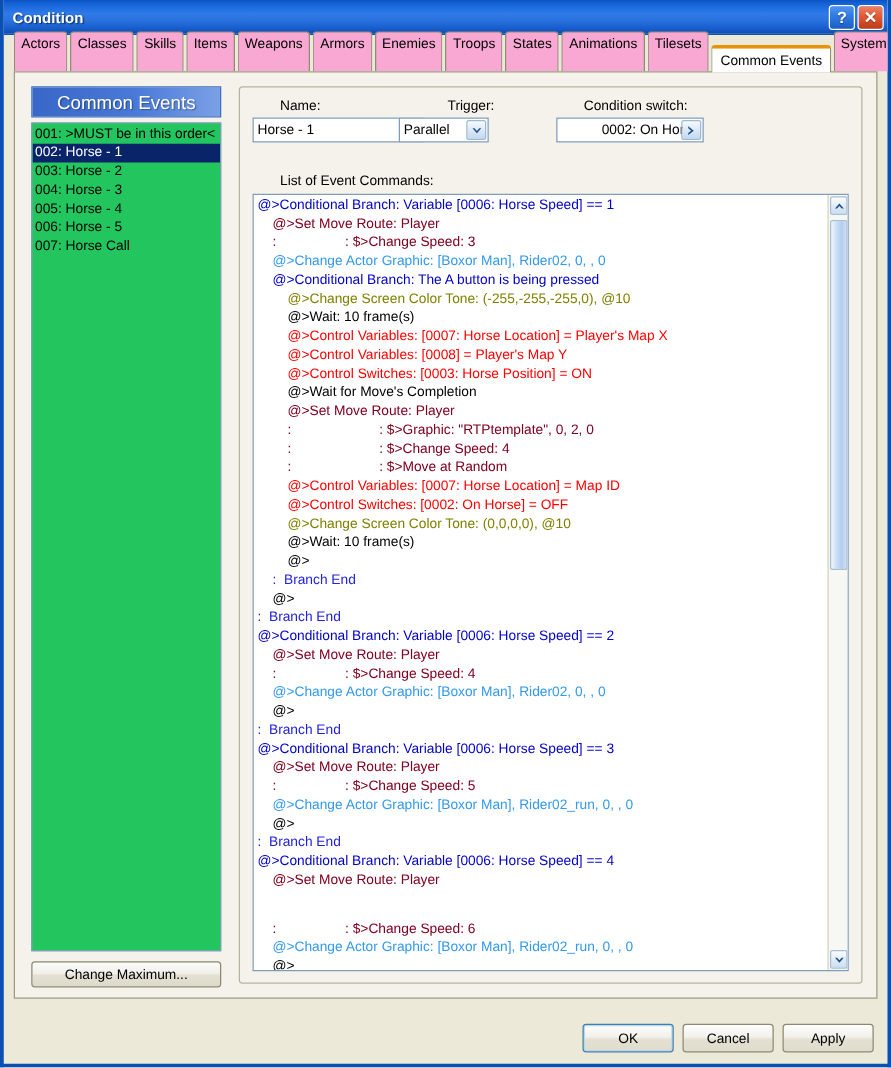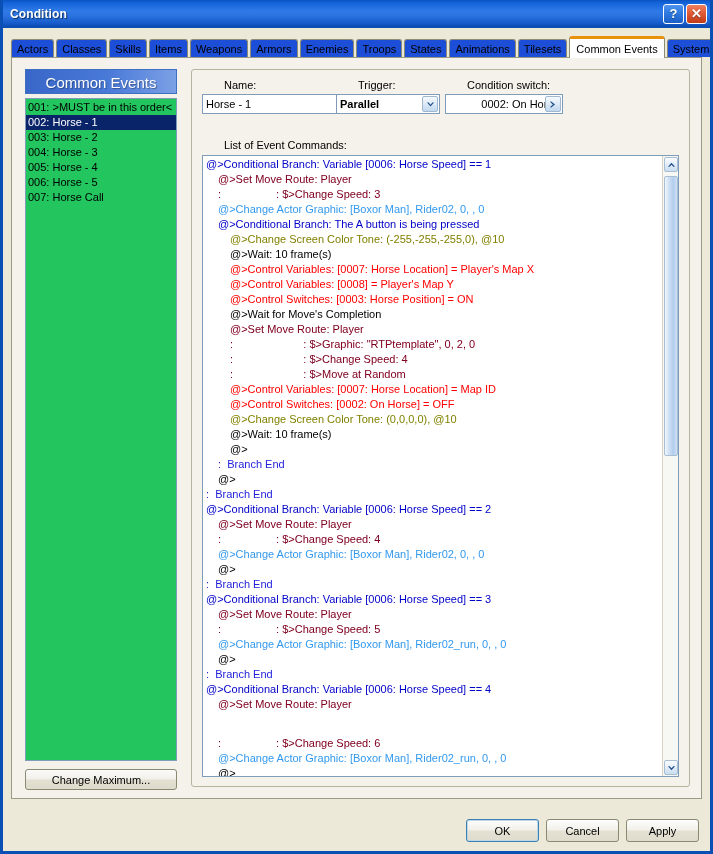--- a/index.html
+++ b/index.html
@@ -76,11 +76,11 @@
   }
   .tab {
     position: relative;
-    height: 18px;
+    height: 32px;
     line-height: 18px;
     padding: 0 5px;
     margin-right: 2px;
-    background: #1d4ed8;
+    background: #f9a8d4;
     border: 1px solid #8d8d76;
     border-bottom: none;
     border-radius: 3px 3px 0 0;

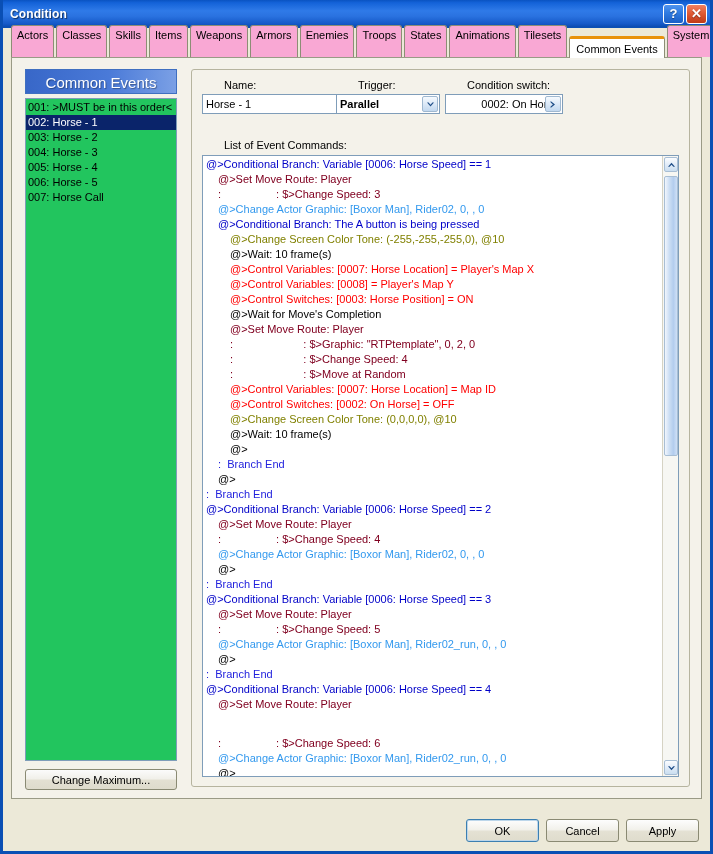--- a/index.html
+++ b/index.html
@@ -366,7 +366,7 @@
       <div class="textbox" style="left:10px; top:24px; width:137px;">Horse - 1</div>
 
       <div class="field-label" style="left:144px; top:9px;">Trigger:</div>
-      <div class="combo" style="left:144px; top:24px; width:104px;font-weight:bold;">
+      <div class="combo" style="left:127px; top:24px; width:72px;">
         <span>Parallel</span>
         <span class="combo-btn">
           <svg width="9" height="7" viewBox="0 0 9 7">

